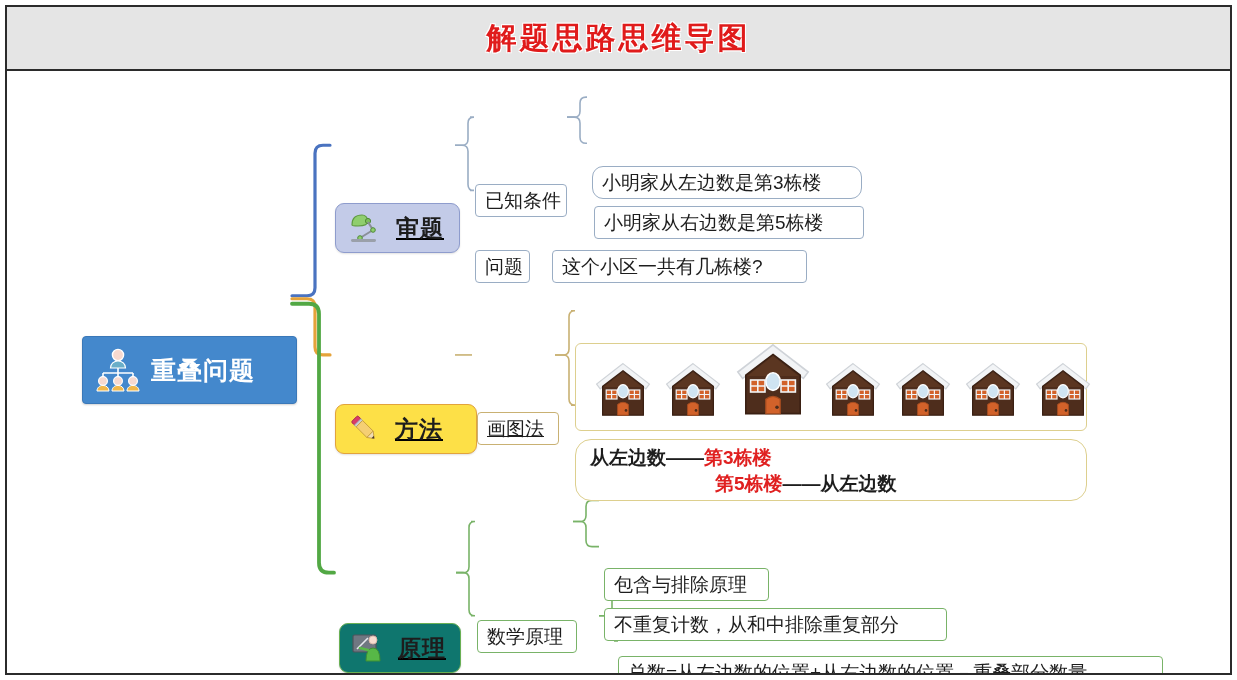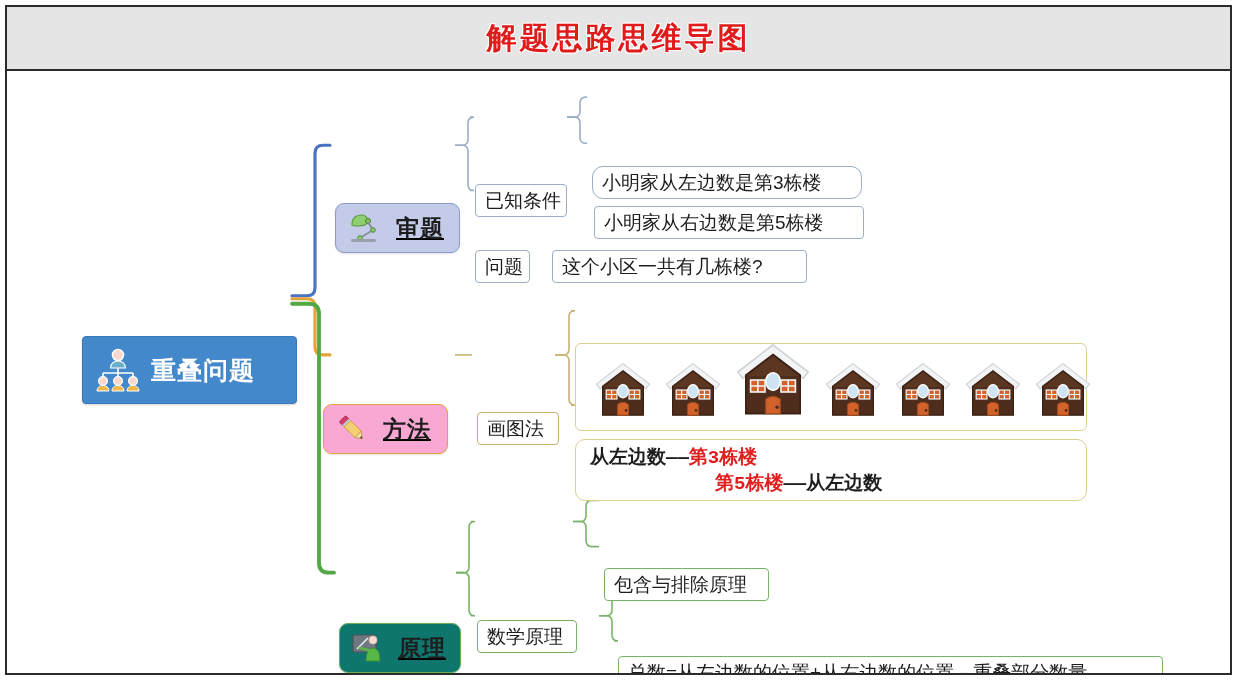--- a/index.html
+++ b/index.html
@@ -113,10 +113,10 @@
     border: 1.5px solid #8e9ccd;
   }
   #branch-fangfa {
-    left: 316px;
+    left: 328px;
     top: 333px;
-    width: 125px;
-    background: #f9a8d4;
+    width: 142px;
+    background: #fde047;
     border: 1.5px solid #e2a33c;
   }
   #branch-yuanli {

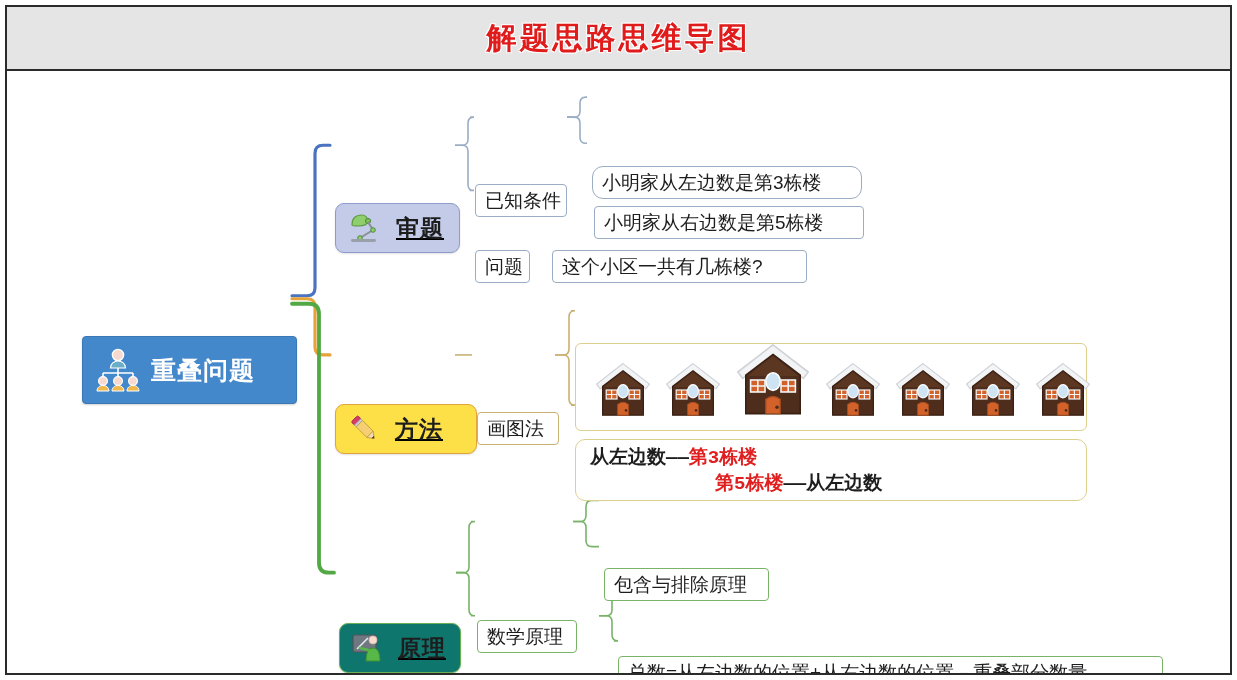--- a/index.html
+++ b/index.html
@@ -137,7 +137,7 @@
     height: 33px;
   }
   .leaf.blue   { border: 1.2px solid #9aadc4; }
-  .leaf.gold   { border: 1.2px solid #c9b173; }
+  .leaf.gold   { border: 1.2px solid #c9b173; text-decoration: underline; }
   .leaf.green  { border: 1.2px solid #79b368; }
 
   

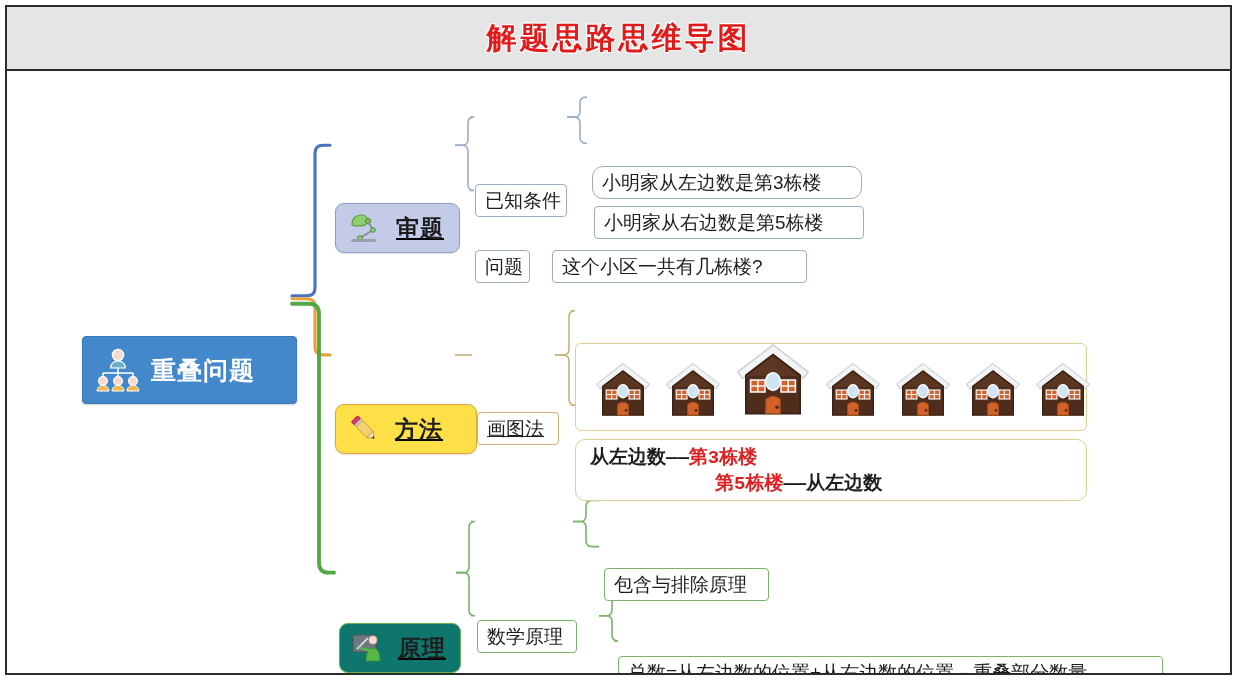--- a/index.html
+++ b/index.html
@@ -181,11 +181,10 @@
     width: 512px;
     height: 62px;
     border: 1.2px solid #ddcf8e;
-    border-radius: 10px;
+    border-radius: 16px;
     background: #ffffff;
     box-sizing: border-box;
     padding: 5px 8px 0 14px;
-    font-family: Liberation Mono, monospace;
   }
   .formula-line {
     font-size: 19px;

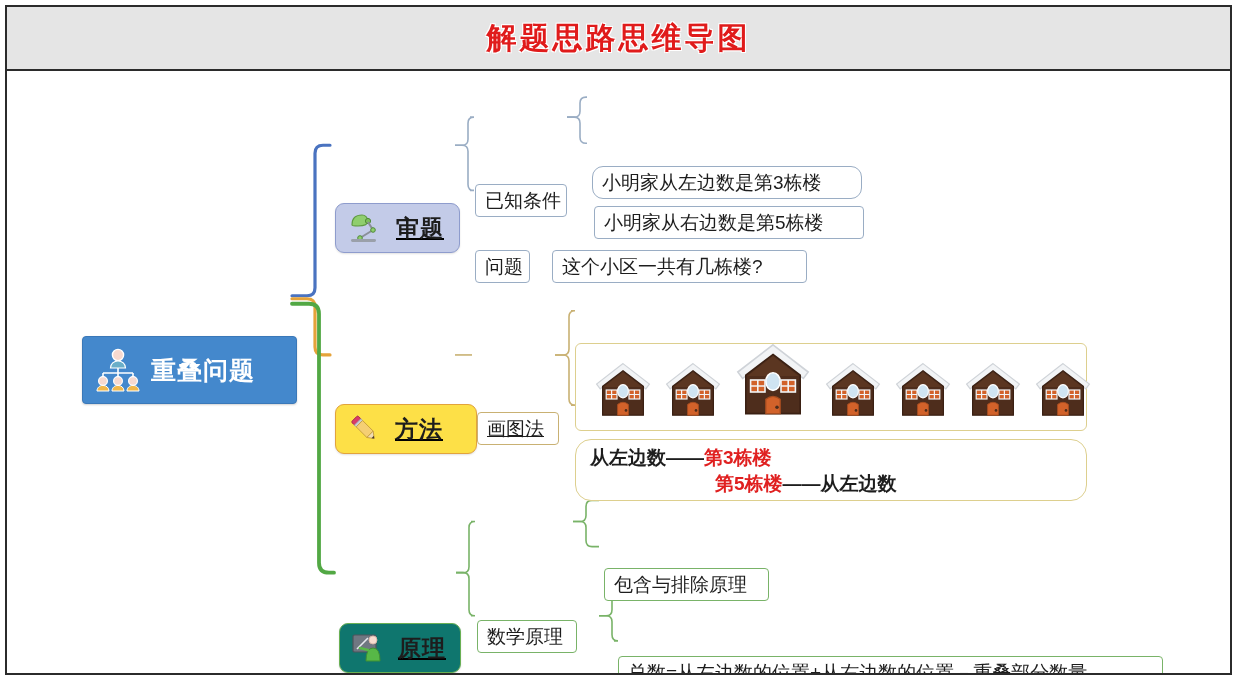--- a/index.html
+++ b/index.html
@@ -412,6 +412,7 @@
 
     <div class="node leaf green" id="sub-mathprin">数学原理</div>
     <div class="node leaf green" id="leaf-prin-1">包含与排除原理</div>
+    <div class="node leaf green" id="leaf-prin-2">不重复计数，从和中排除重复部分</div>
 
     <div class="node leaf green" id="leaf-rel-1">总数=从左边数的位置+从右边数的位置－重叠部分数量</div>
 

